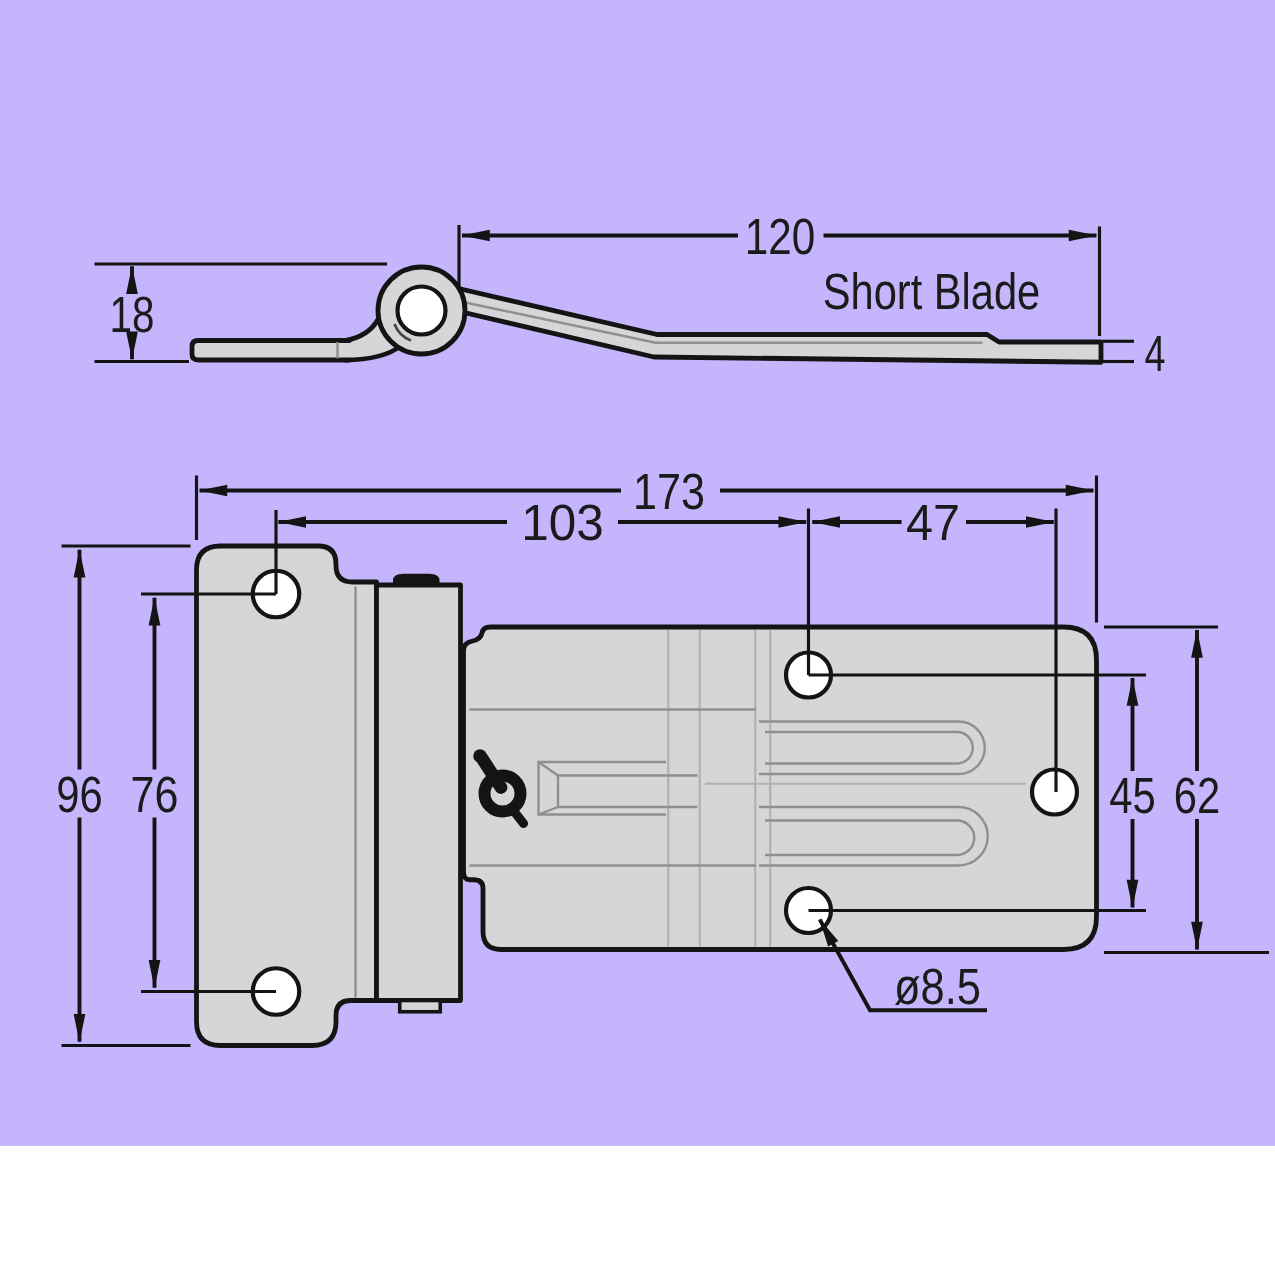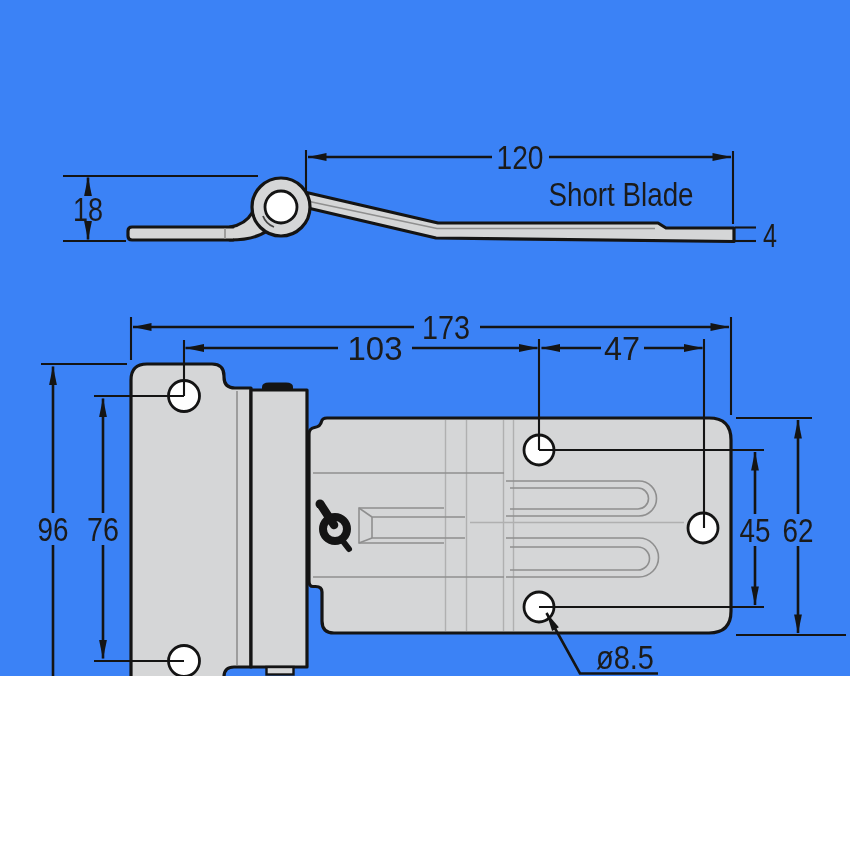--- a/index.html
+++ b/index.html
@@ -3,7 +3,7 @@
 <meta charset="utf-8">
 <style>
   html,body{margin:0;padding:0;background:#ffffff;}
-  .stage{width:850px;height:676px;position:relative;background:#3b82f6;overflow:hidden;}
+  .stage{width:850px;height:764px;position:relative;background:#c4b5fd;overflow:hidden;}
   svg{display:block;}
   .metal{fill:#d5d6d7;stroke:#141414;stroke-width:3.2;stroke-linejoin:round;}
   .metal-open{fill:none;stroke:#141414;stroke-width:3.2;stroke-linejoin:round;stroke-linecap:round;}

